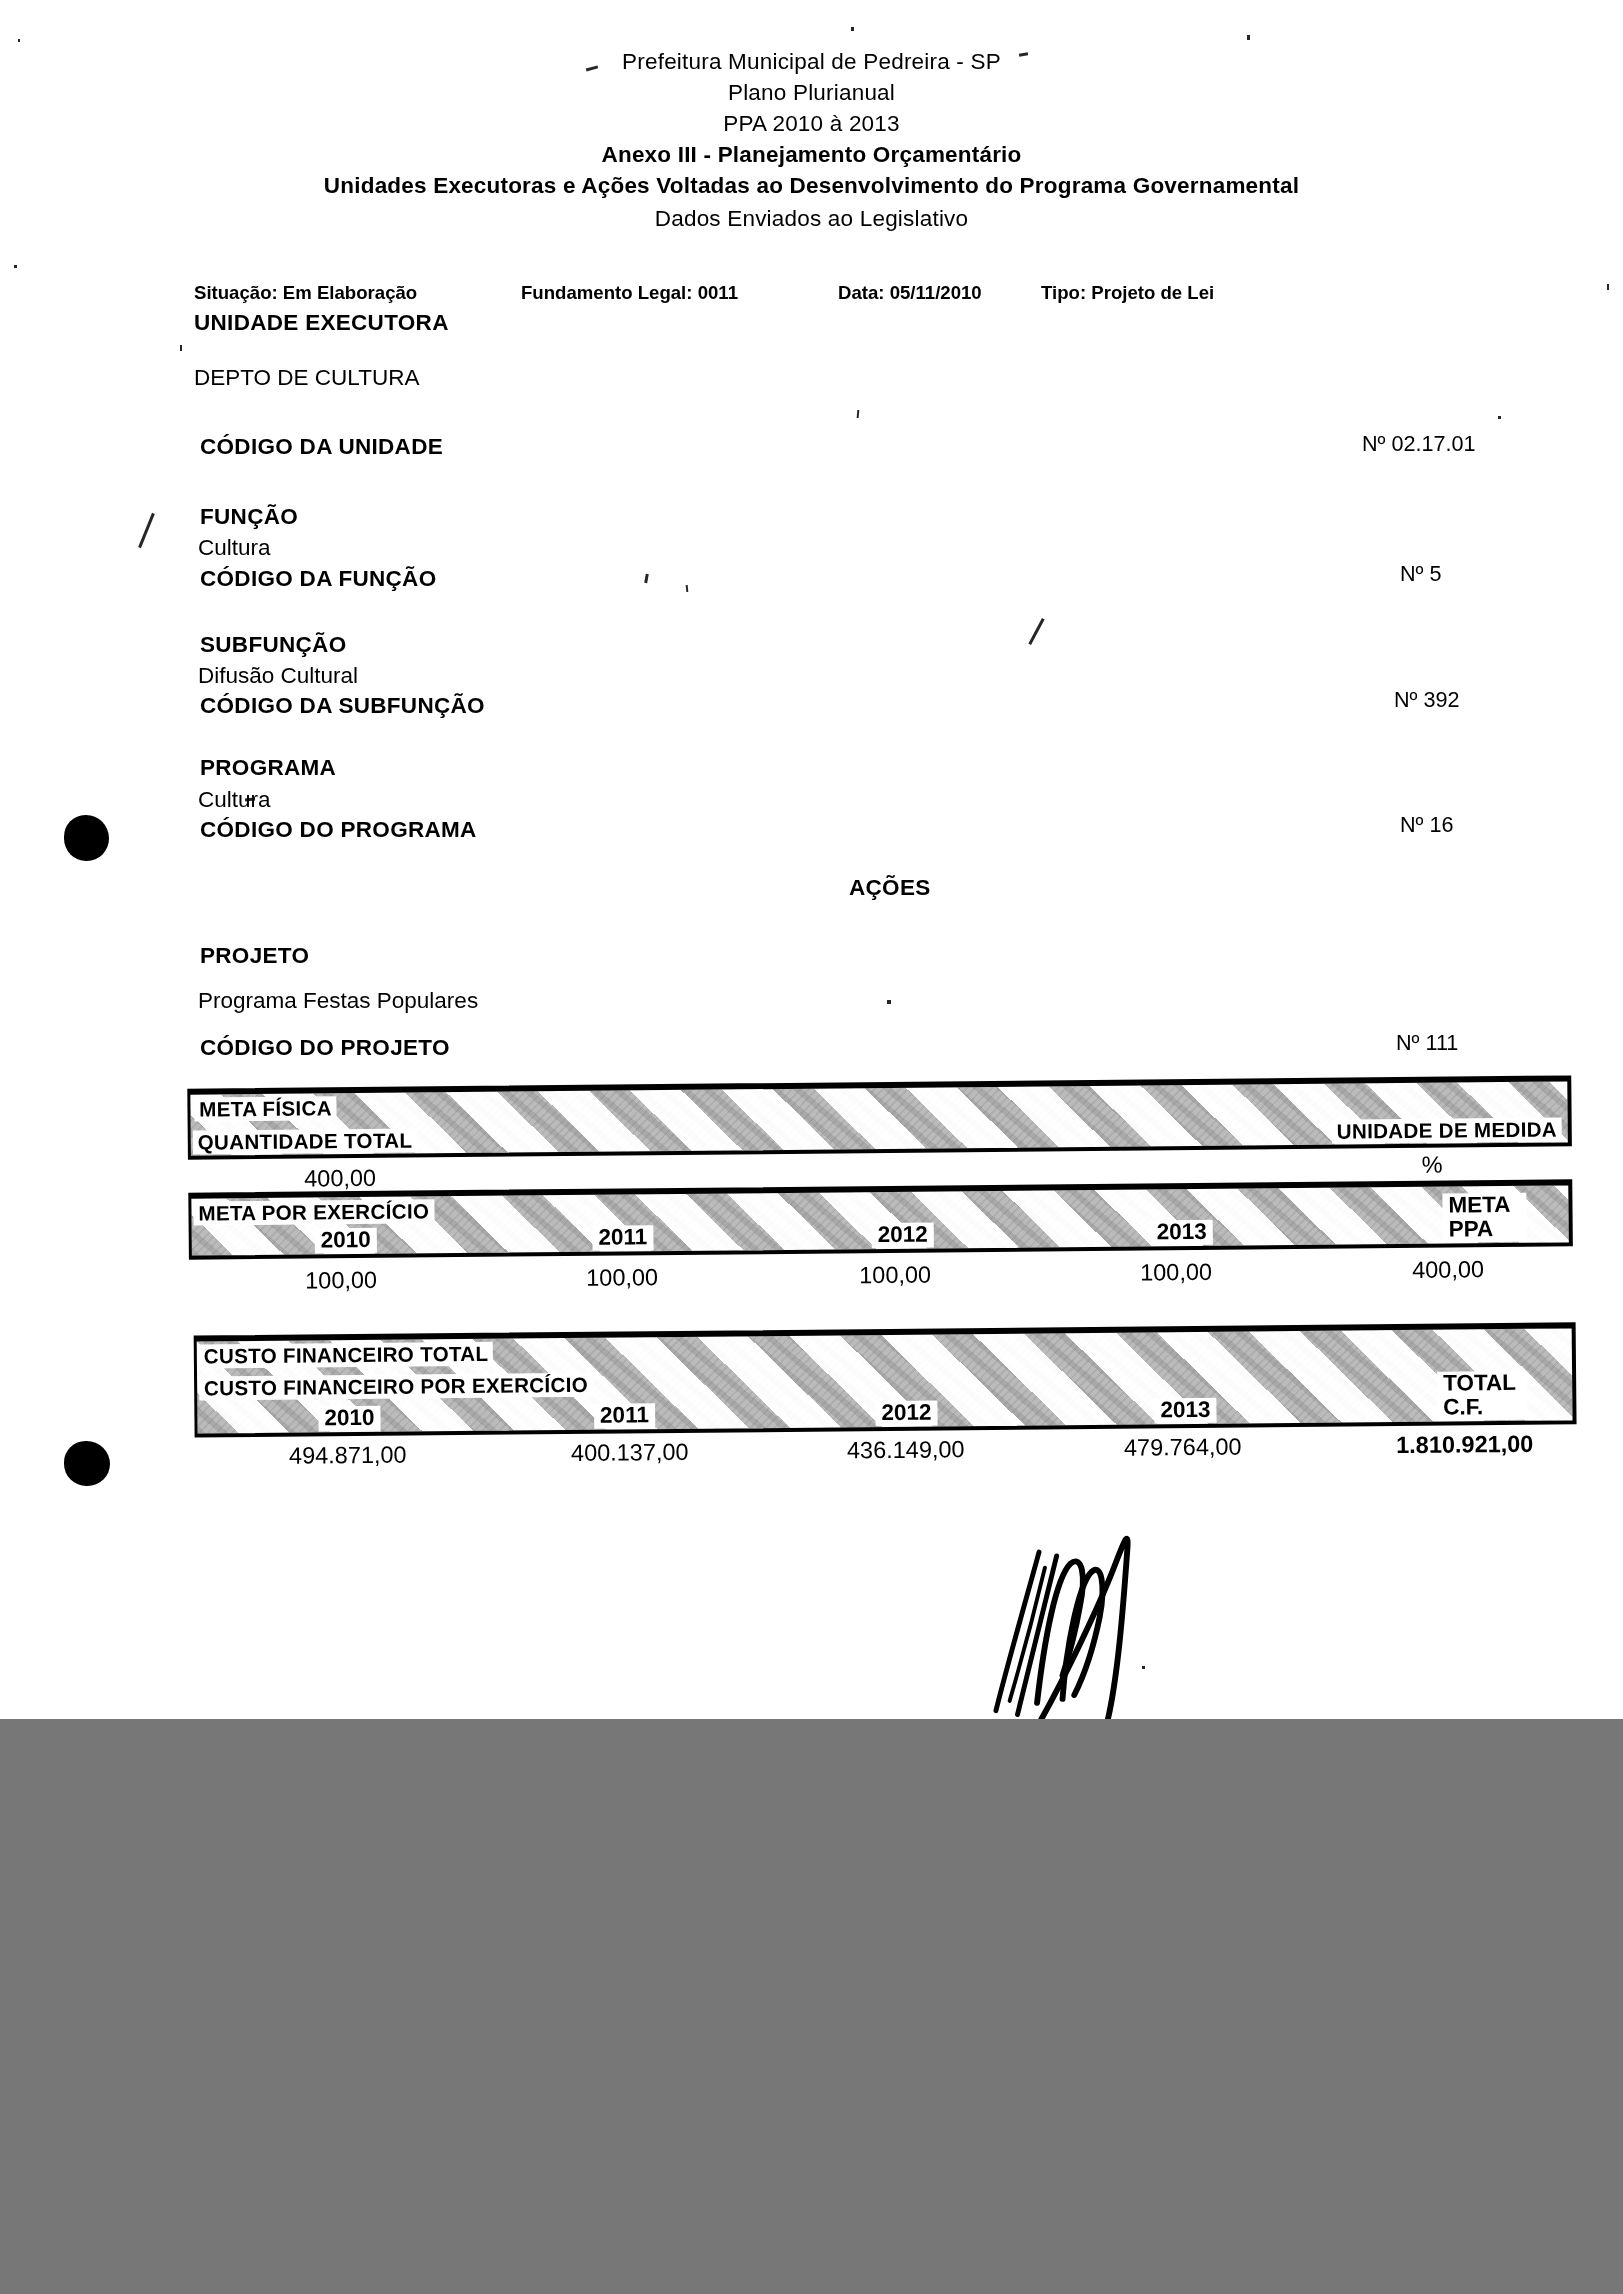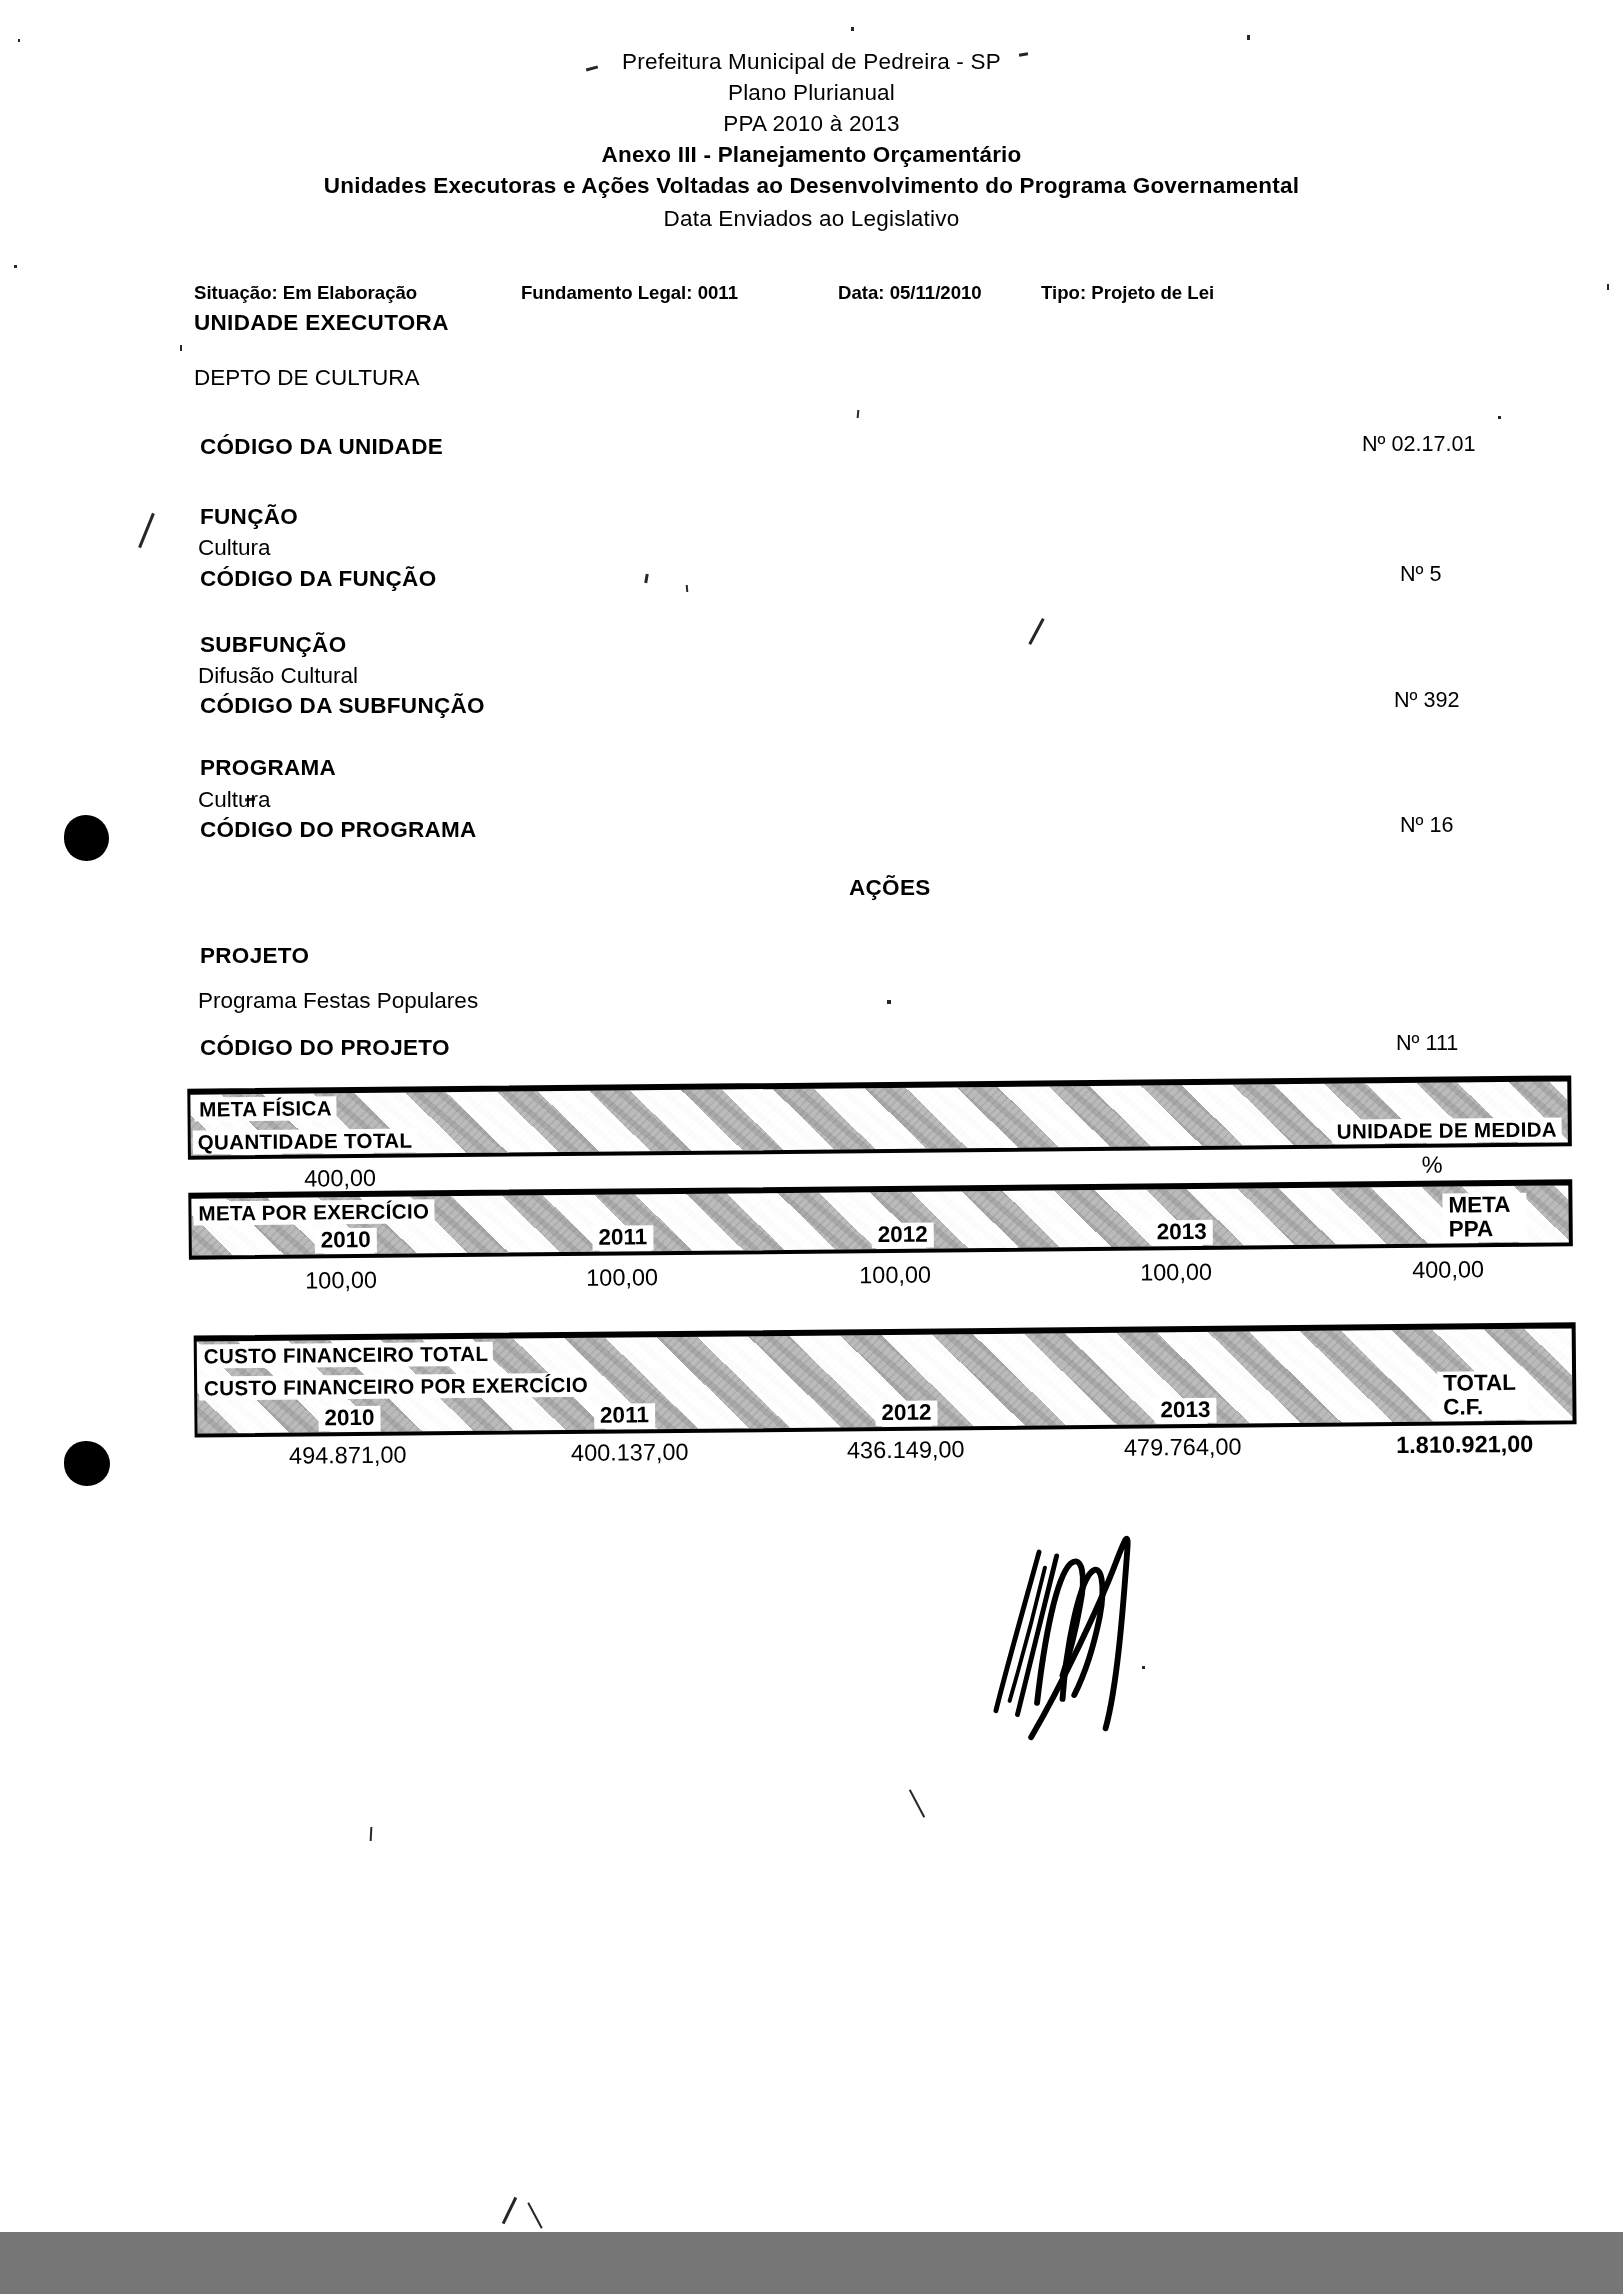--- a/index.html
+++ b/index.html
@@ -4,7 +4,7 @@
 <style>
   html,body{margin:0;padding:0;background:#777;}
   .page{
-    position:relative;width:1623px;height:2232px;background:#ffffff;
+    position:relative;width:1623px;height:1719px;background:#ffffff;
     font-family:"Liberation Sans", sans-serif;color:#000;overflow:hidden;
     margin:0 auto;
   }

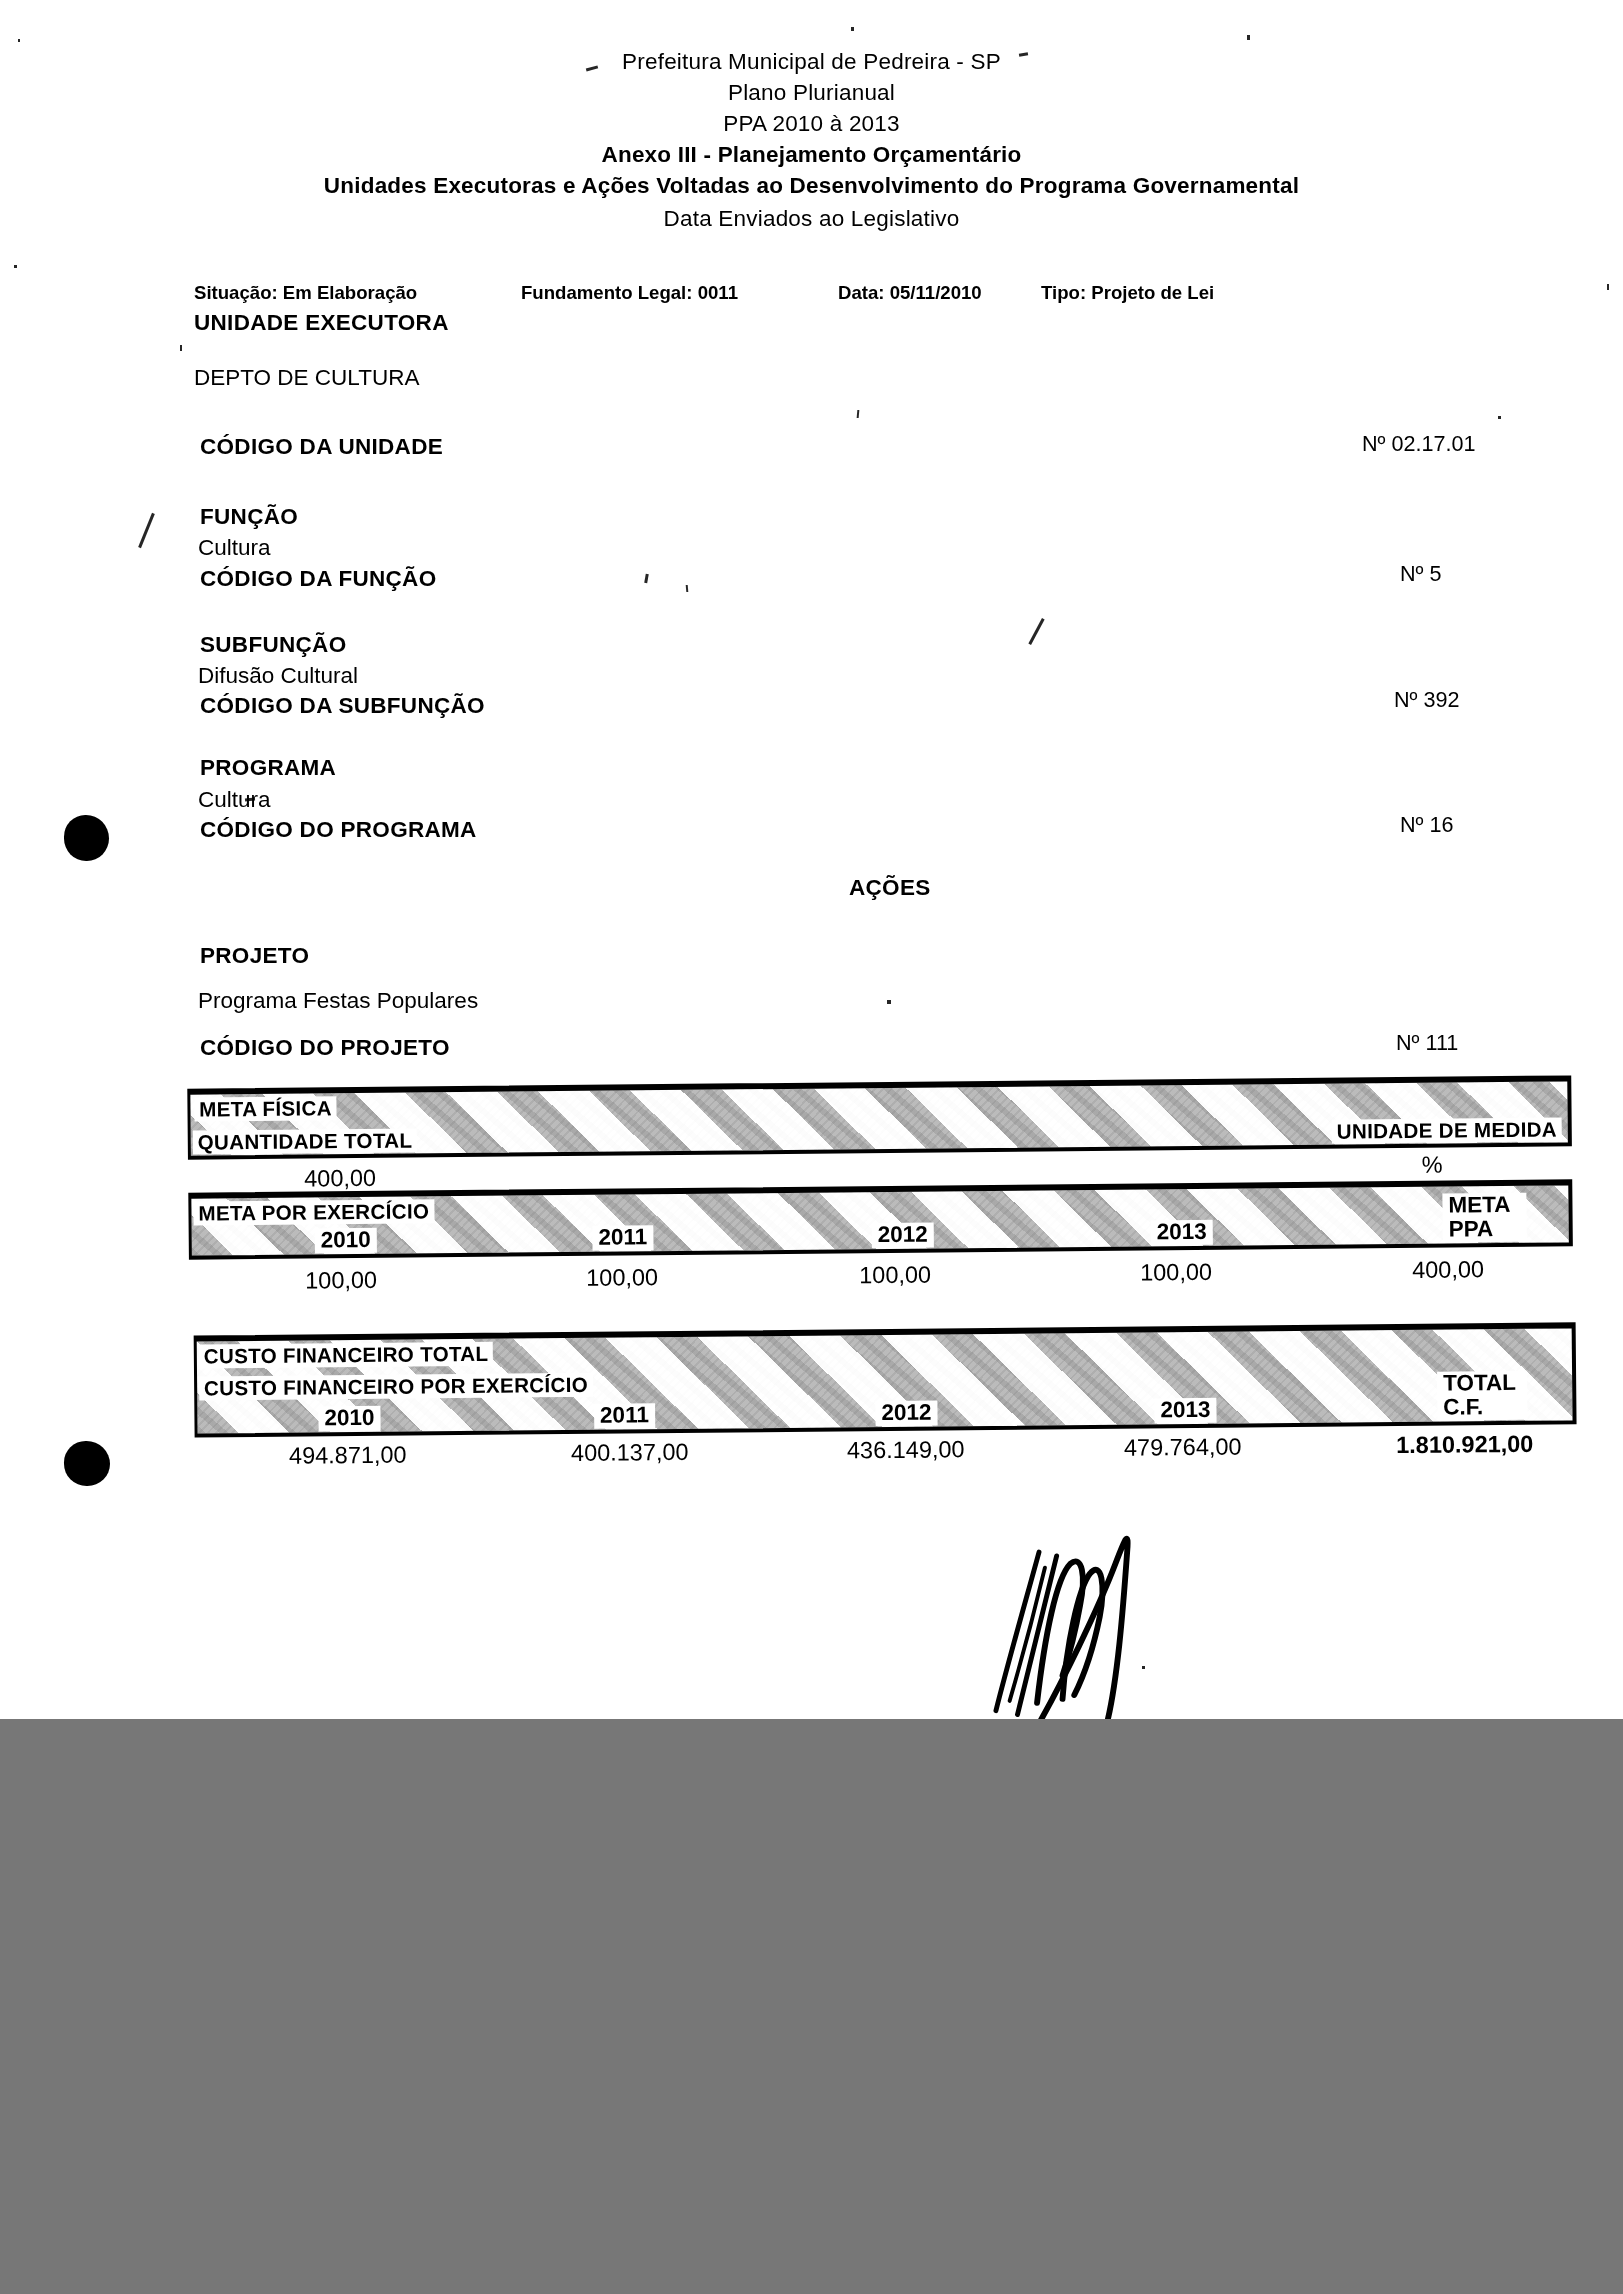--- a/index.html
+++ b/index.html
@@ -48,7 +48,7 @@
   <div class="abs hdr" style="top:111px">PPA 2010 à 2013</div>
   <div class="abs hdr b" style="top:142px">Anexo III - Planejamento Orçamentário</div>
   <div class="abs hdr b" style="top:173px">Unidades Executoras e Ações Voltadas ao Desenvolvimento do Programa Governamental</div>
-  <div class="abs hdr" style="top:206px">Data Enviados ao Legislativo</div>
+  <div class="abs hdr" style="top:206px">Dados Enviados ao Legislativo</div>
 
   <div class="abs status" style="left:194px;top:282px">Situação: Em Elaboração</div>
   <div class="abs status" style="left:521px;top:282px">Fundamento Legal: 0011</div>

